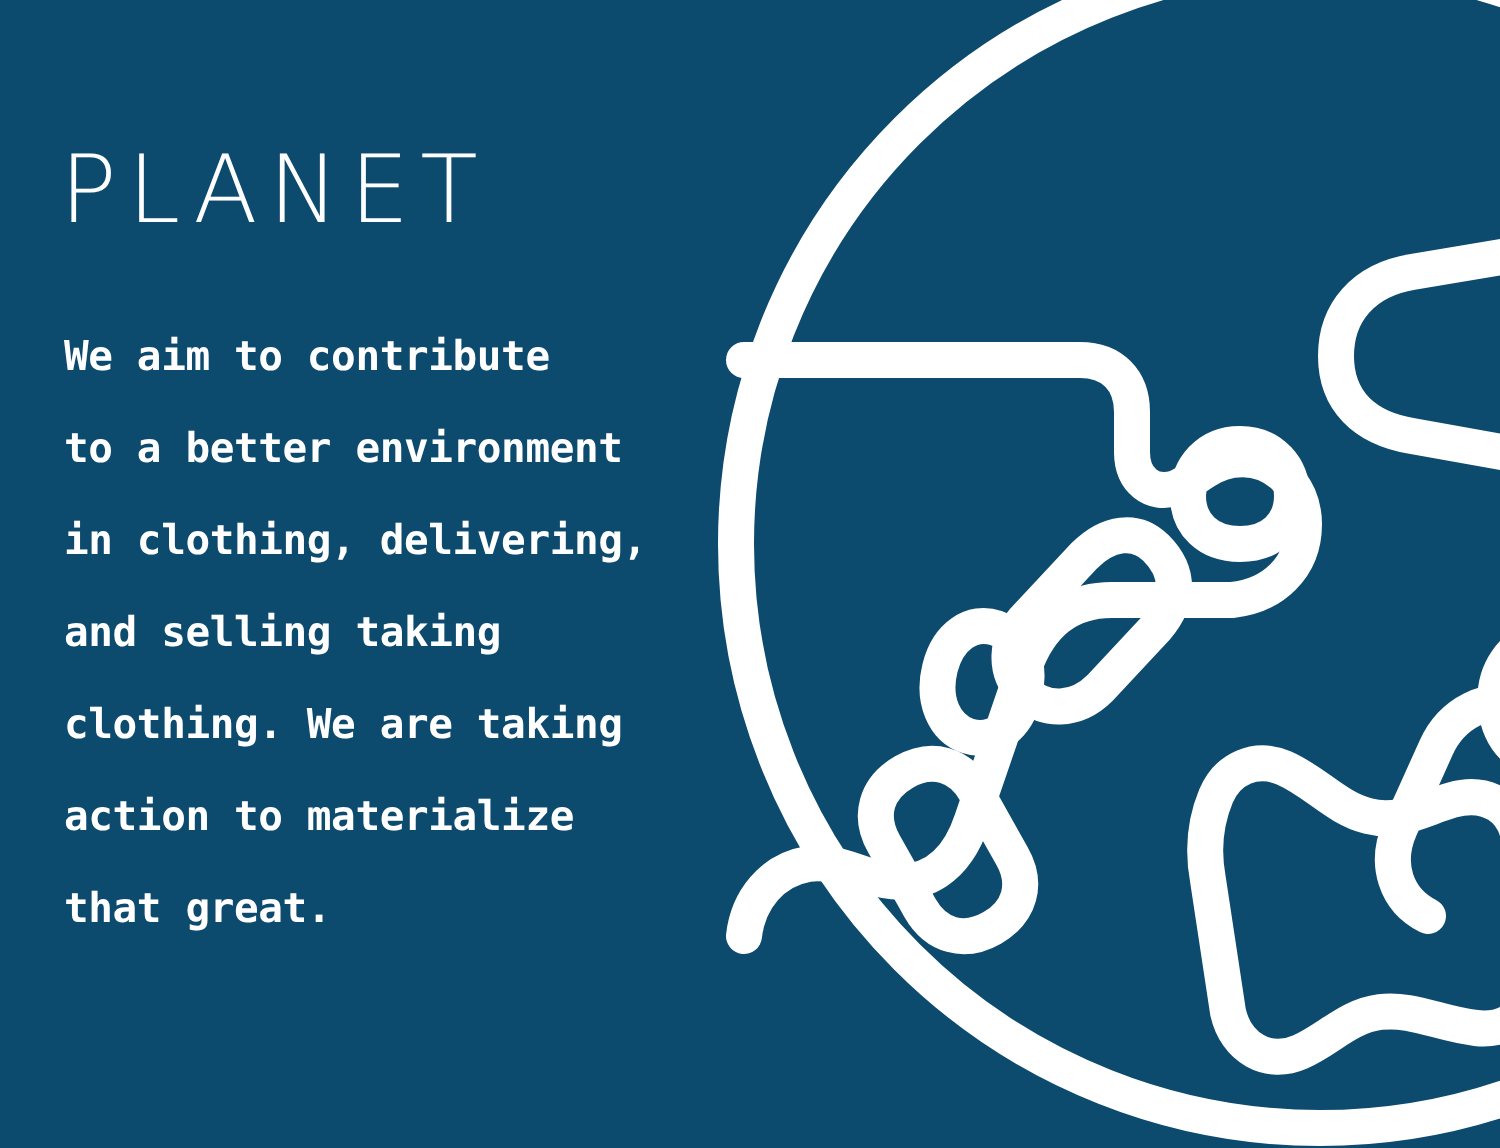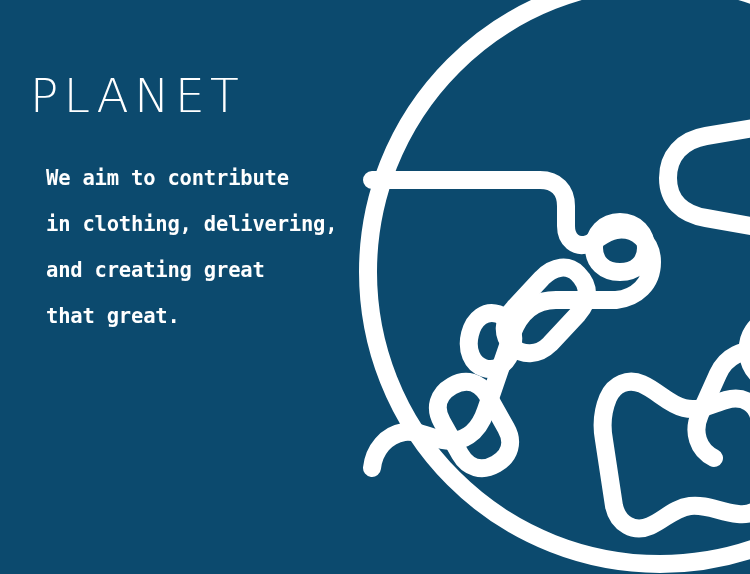--- a/index.html
+++ b/index.html
@@ -45,7 +45,7 @@
   }
   #body-copy {
     position: absolute;
-    left: 46px;
+    left: 32px;
     top: 155px;
     width: 310px;
     margin: 0;

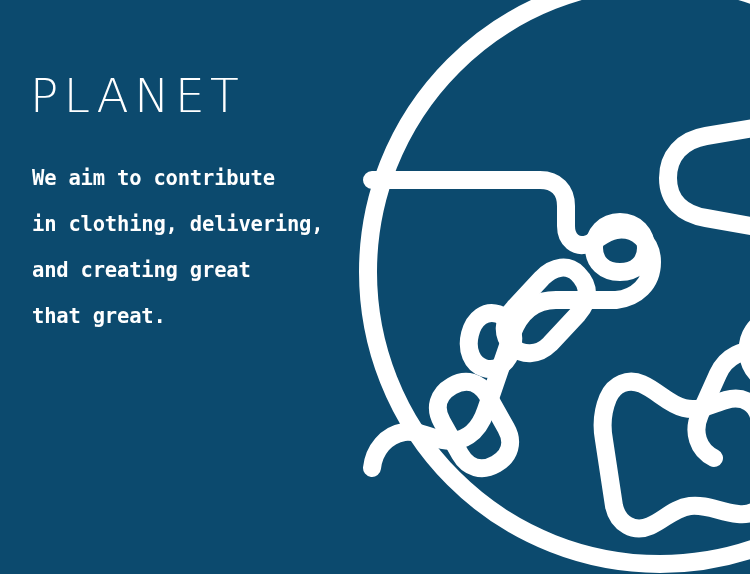--- a/index.html
+++ b/index.html
@@ -159,6 +159,7 @@
 
     <p id="body-copy">
       <span class="line">We aim to contribute</span>
+      <span class="line">to a better environment</span>
       <span class="line">in clothing, delivering,</span>
       <span class="line">and creating great</span>
       <span class="line">that great.</span>

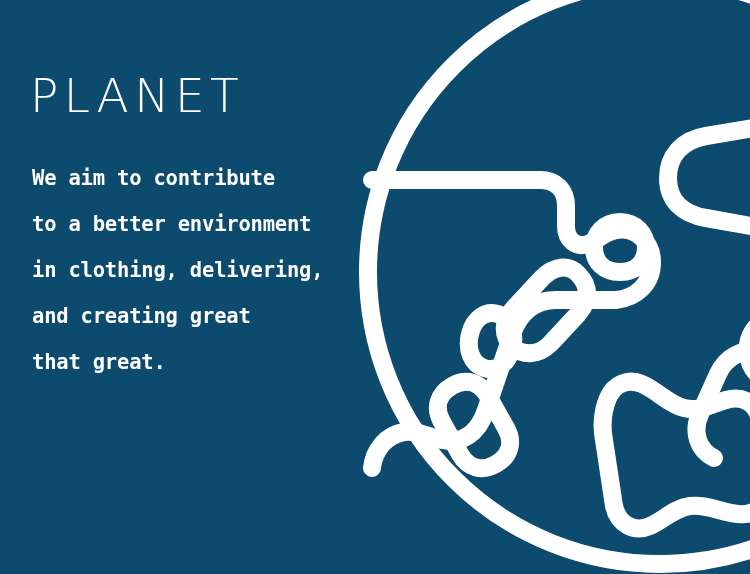--- a/index.html
+++ b/index.html
@@ -161,7 +161,7 @@
       <span class="line">We aim to contribute</span>
       <span class="line">to a better environment</span>
       <span class="line">in clothing, delivering,</span>
-      <span class="line">and creating great</span>
+      <span class="line">and selling taking</span>
       <span class="line">that great.</span>
     </p>
 

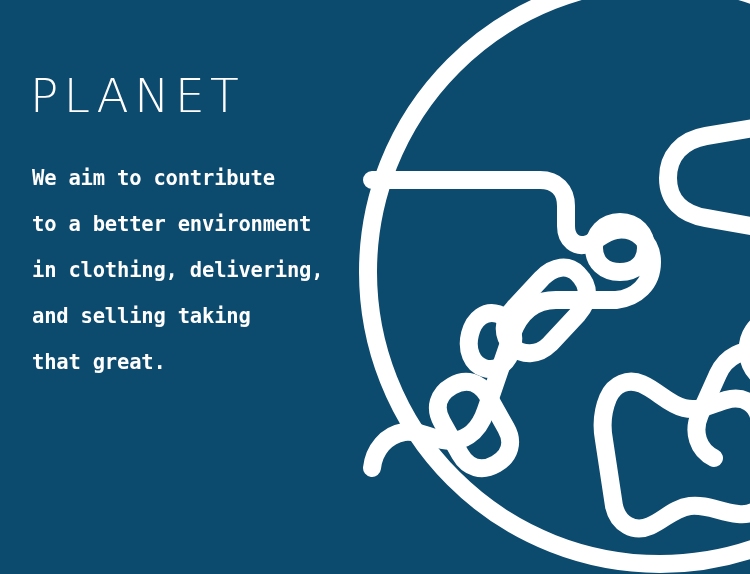--- a/index.html
+++ b/index.html
@@ -162,6 +162,7 @@
       <span class="line">to a better environment</span>
       <span class="line">in clothing, delivering,</span>
       <span class="line">and selling taking</span>
+      <span class="line">clothing. We are taking</span>
       <span class="line">that great.</span>
     </p>
 

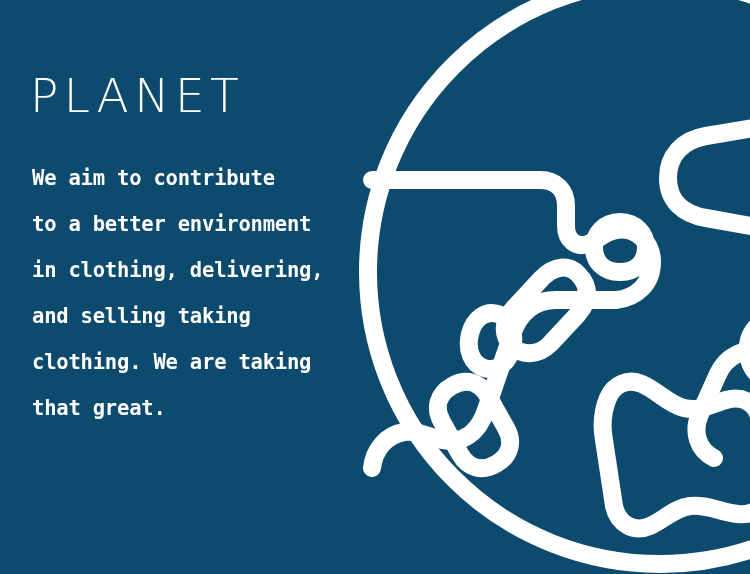--- a/index.html
+++ b/index.html
@@ -163,6 +163,7 @@
       <span class="line">in clothing, delivering,</span>
       <span class="line">and selling taking</span>
       <span class="line">clothing. We are taking</span>
+      <span class="line">action to materialize</span>
       <span class="line">that great.</span>
     </p>
 

